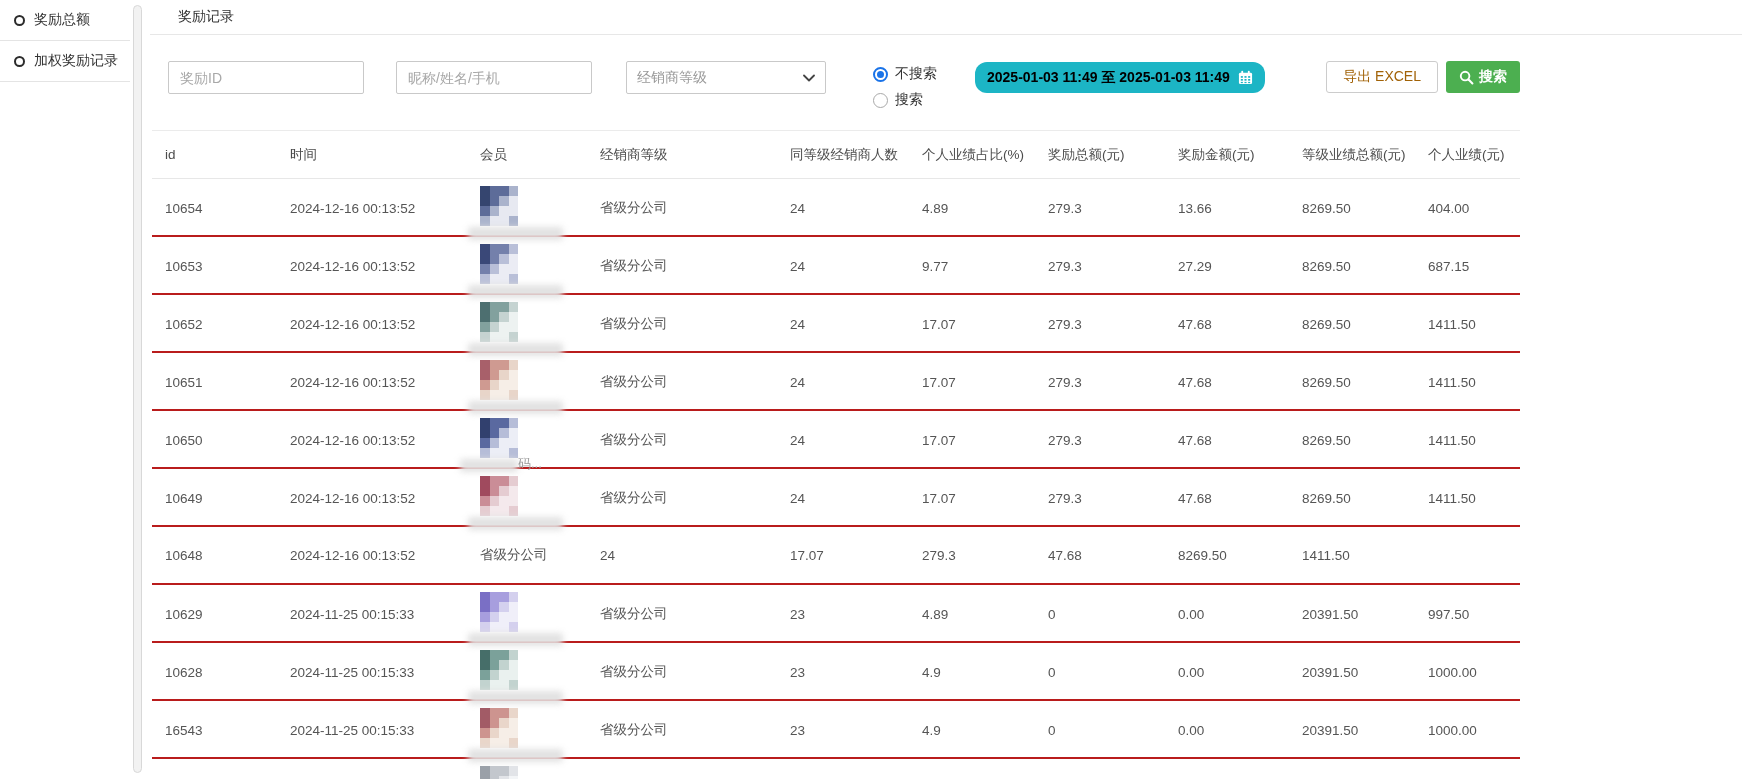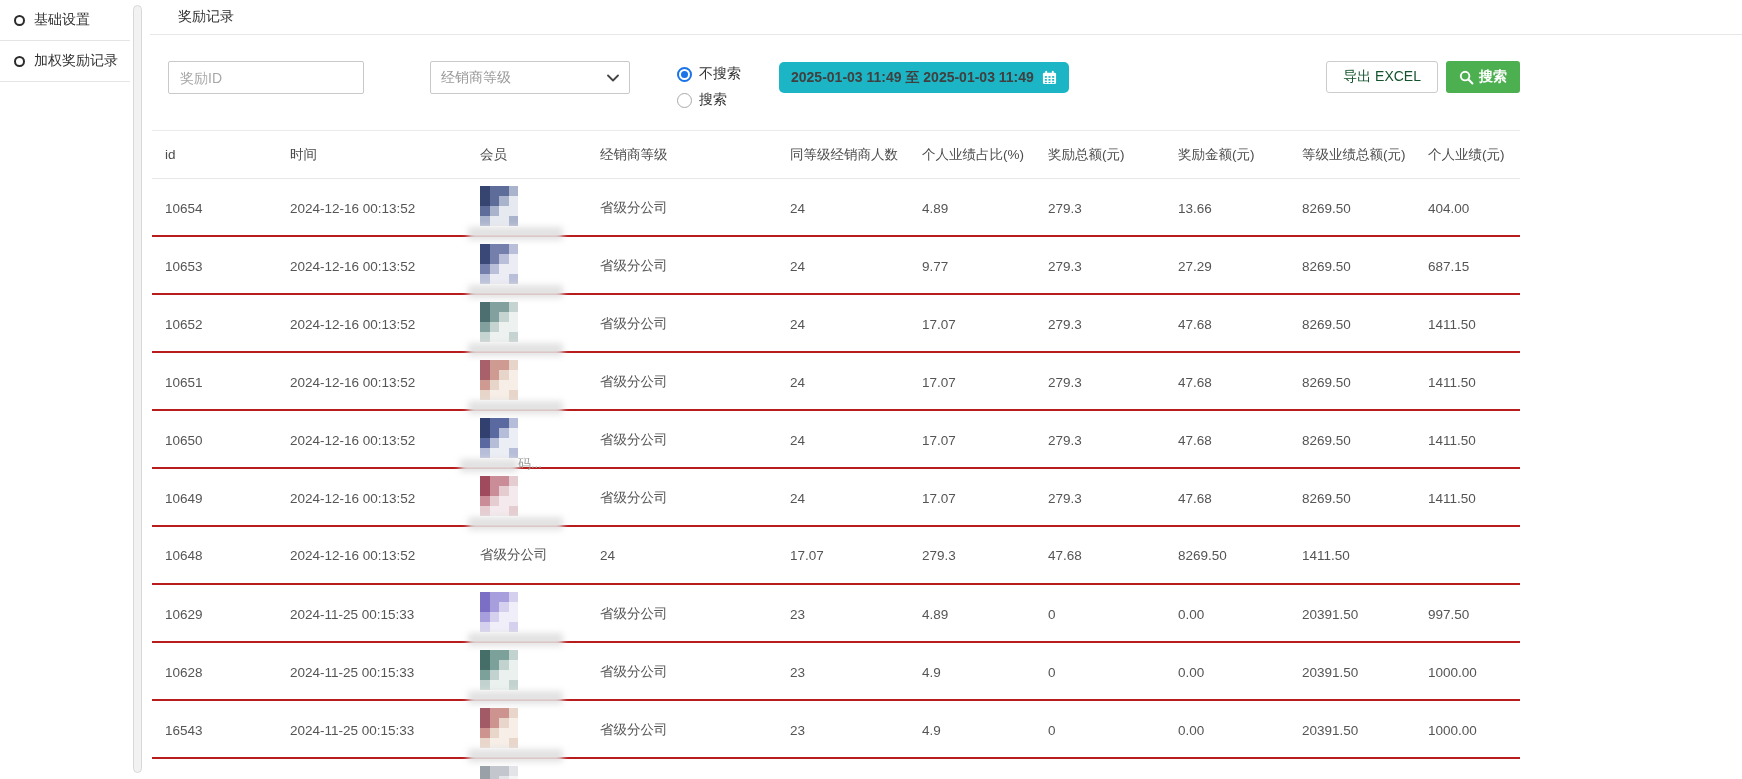--- a/index.html
+++ b/index.html
@@ -89,7 +89,7 @@
 <aside class="sidebar">
   <div class="side-item">
     <span class="circle-icon"></span>
-    <span>基础设置</span>
+    <span>奖励总额</span>
   </div>
   <div class="side-item">
     <span class="circle-icon"></span>

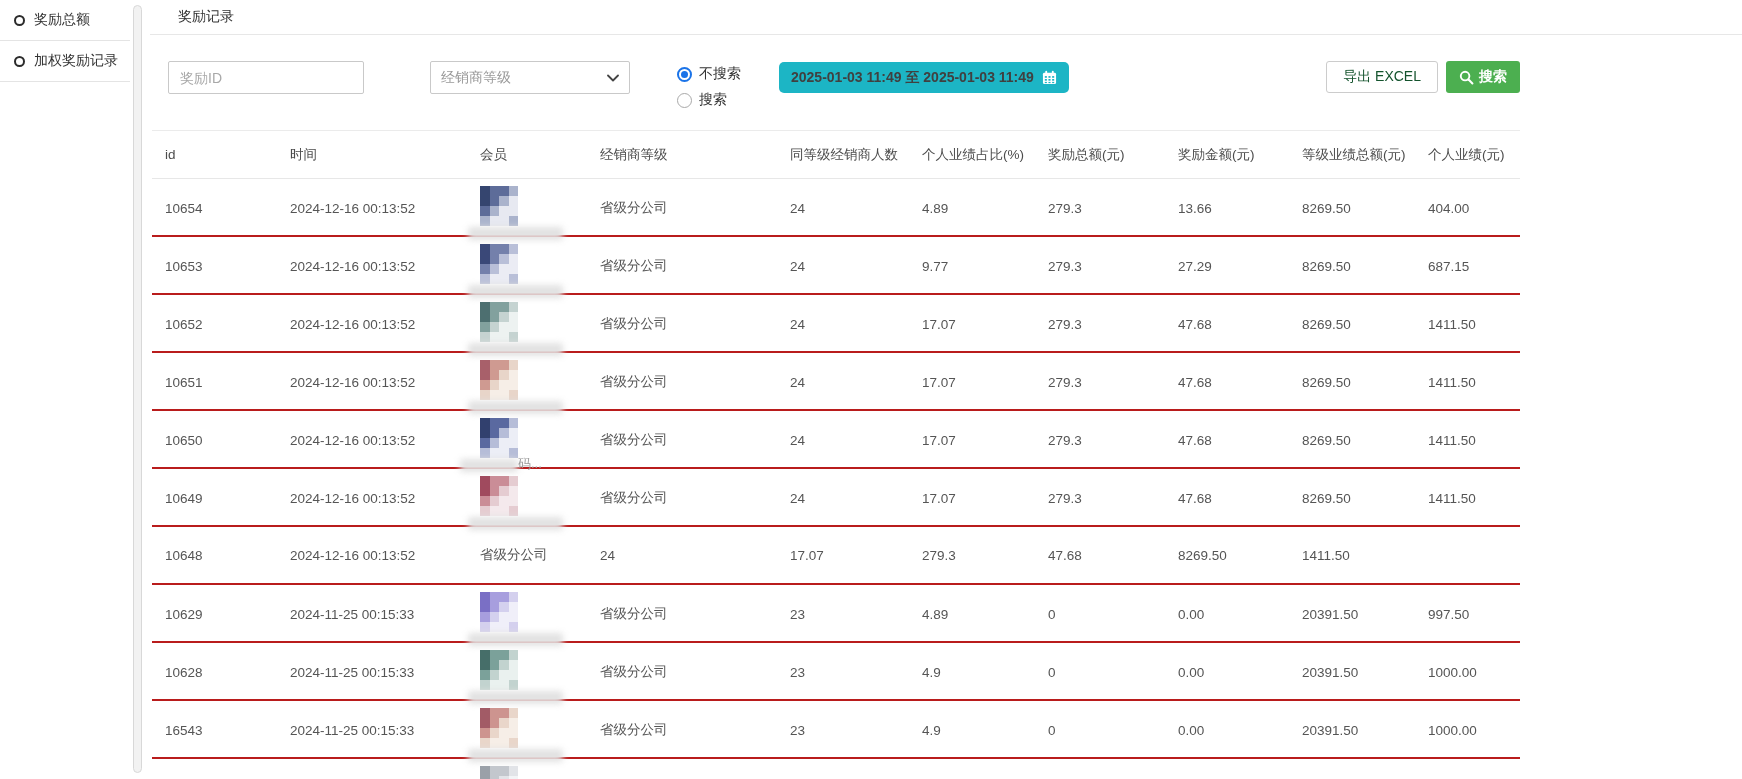--- a/index.html
+++ b/index.html
@@ -108,6 +108,7 @@
 
   <div class="filter-bar">
     <input class="text-input gap1" type="text" placeholder="奖励ID" style="">
+    <input class="text-input" type="text" placeholder="昵称/姓名/手机" style="">
     <div class="select-box">
       <span>经销商等级</span>
       <svg width="12" height="8" viewBox="0 0 12 8">

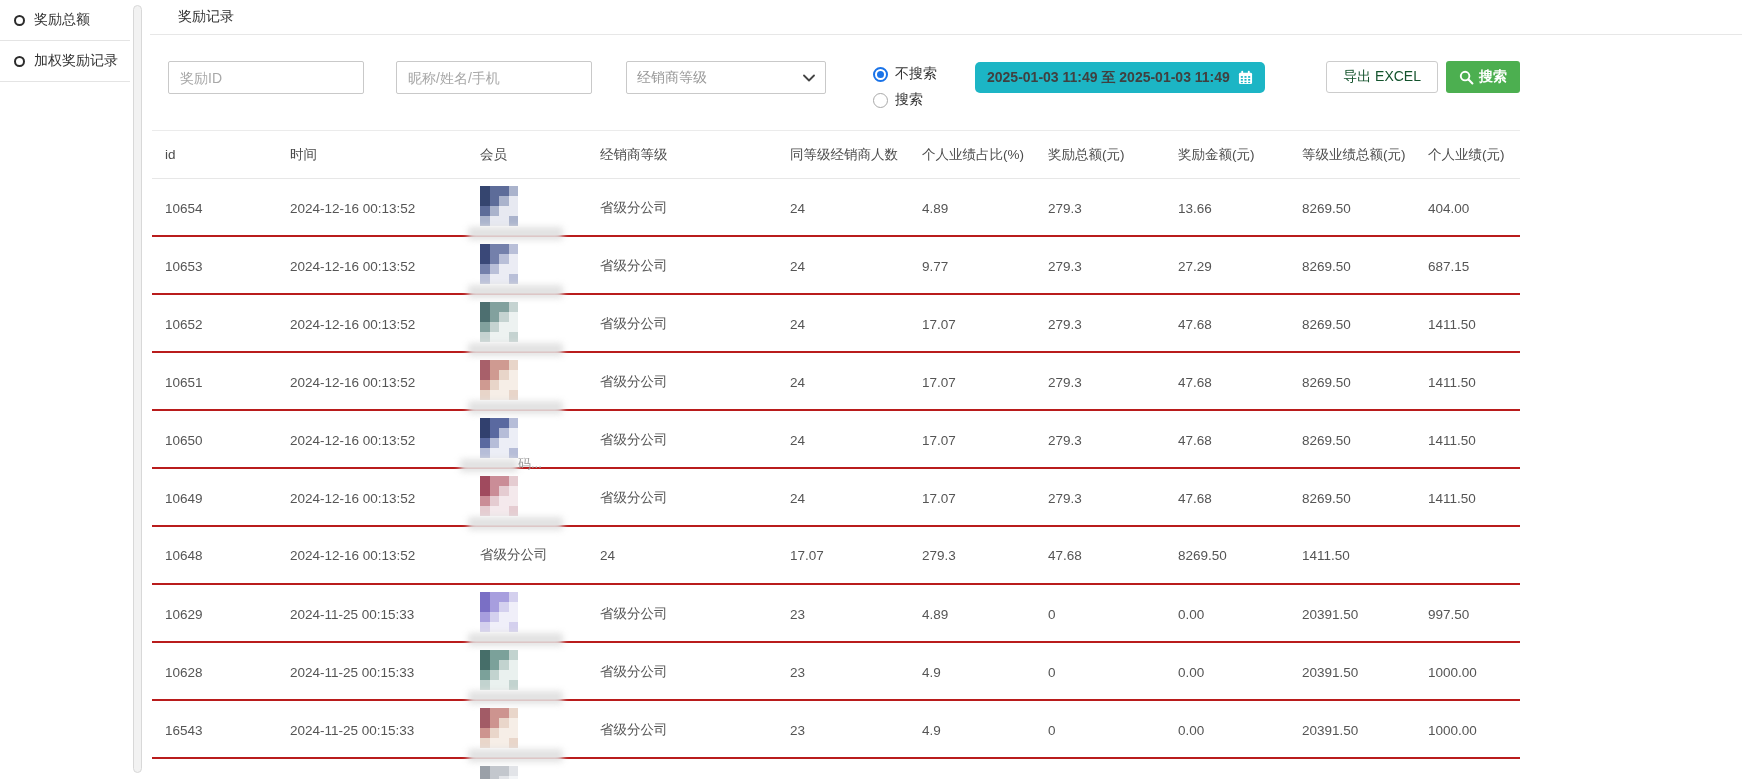--- a/index.html
+++ b/index.html
@@ -45,8 +45,8 @@
   .radio-circle.checked { border:2px solid var(--color-radio_selected); }
   .radio-circle.checked::after { content:""; position:absolute; inset:2px; border-radius:50%; background:var(--color-radio_selected); }
   .date-btn {
-    margin-left:38px; margin-top:1px; height:31px; border:none; border-radius:5px;
-    background:var(--color-date_button); color:#404040; font-weight:700; font-size:14px;
+    margin-left:38px; margin-top:1px; height:31px; border:none; border-radius:12px;
+    background:var(--color-date_button); color:#000000; font-weight:700; font-size:14px;
     font-family:inherit; padding:0 12px; display:flex; align-items:center; gap:8px; cursor:pointer;
   }
   .export-btn {

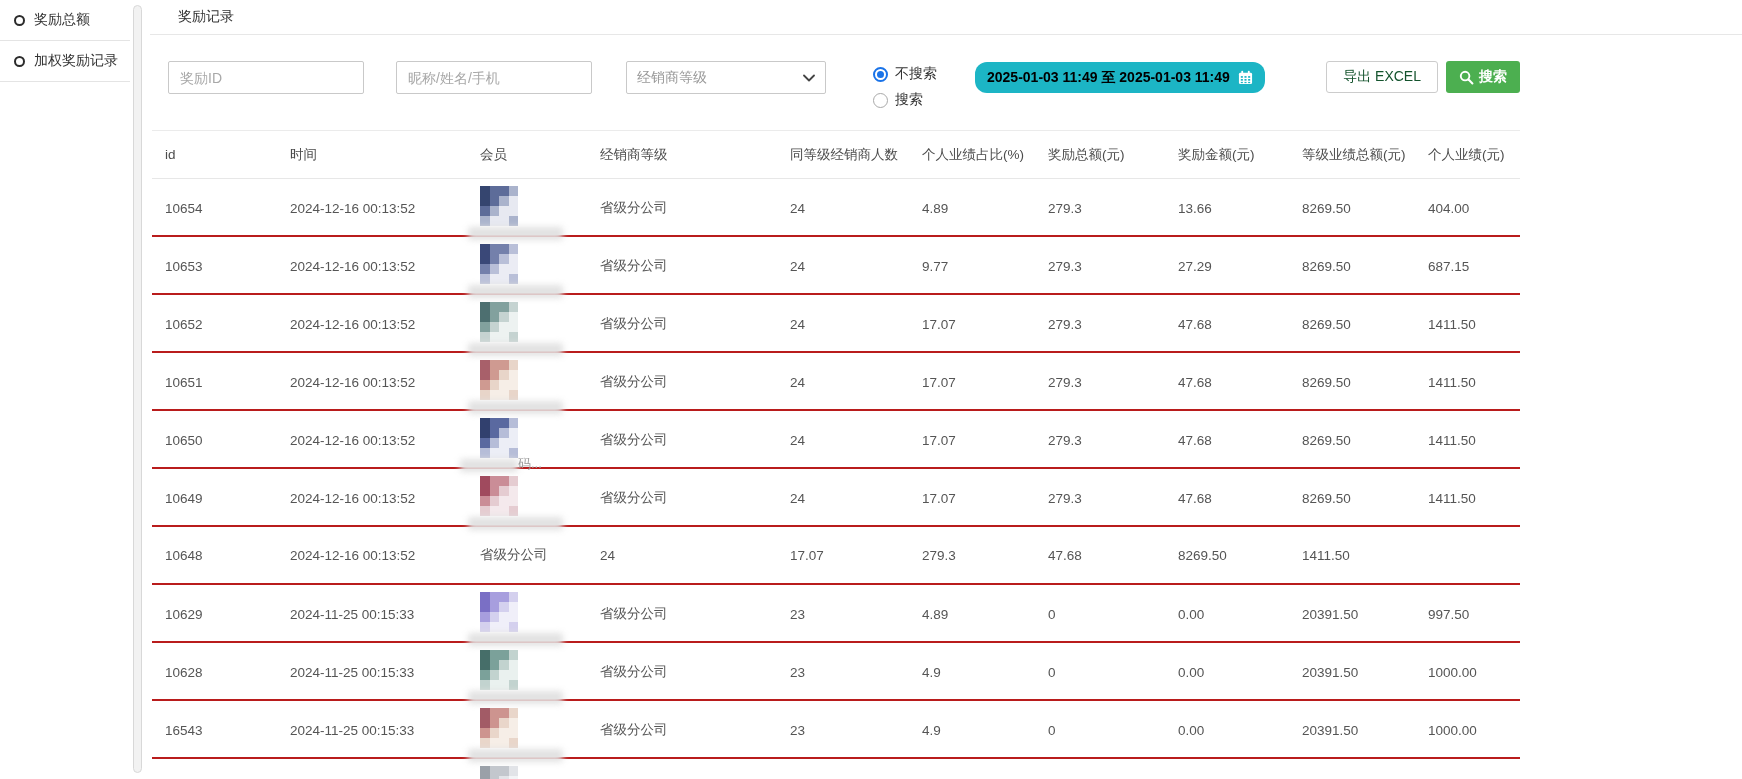--- a/index.html
+++ b/index.html
@@ -51,7 +51,7 @@
   }
   .export-btn {
     margin-left:auto; height:32px; background:#fff; border:1px solid #ccc; border-radius:3px;
-    padding:0 16px; font-size:14px; color:#14532d; font-family:inherit; cursor:pointer;
+    padding:0 16px; font-size:14px; color:#a16207; font-family:inherit; cursor:pointer;
   }
   .search-btn {
     margin-left:8px; height:32px; background:var(--color-search_button); border:none; border-radius:3px;

